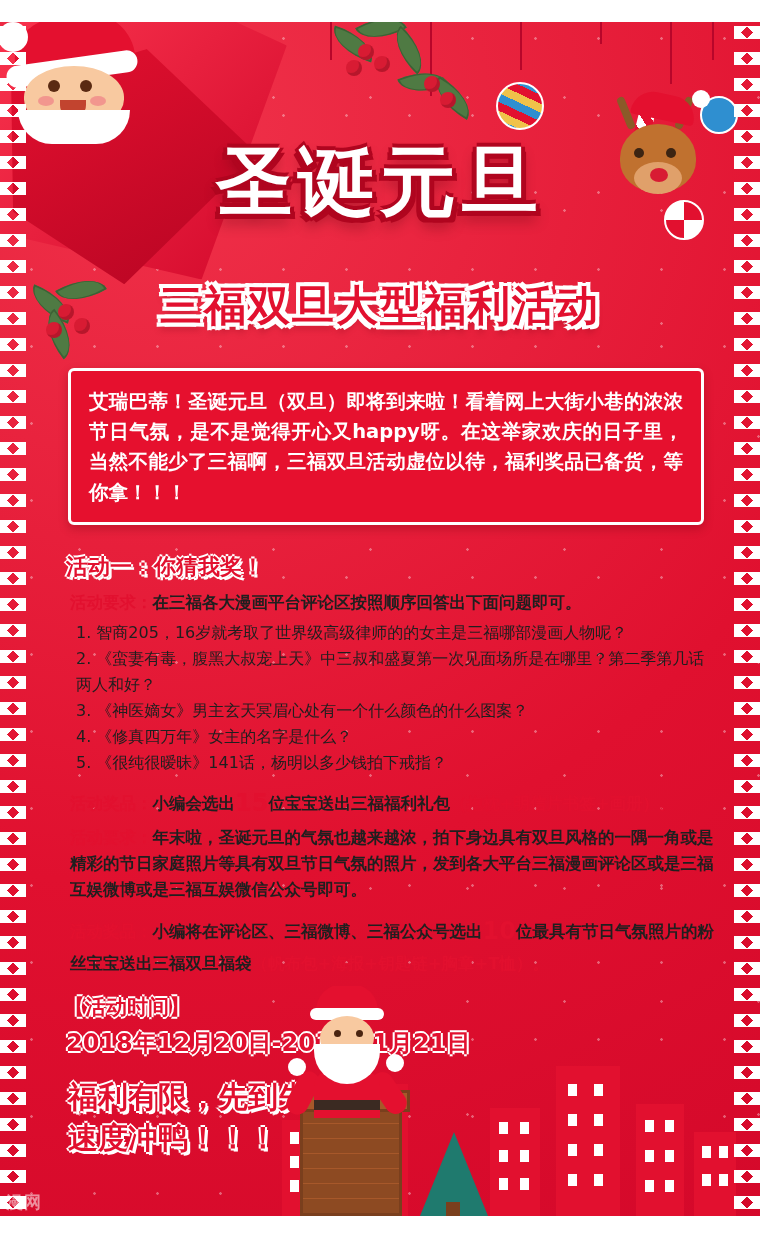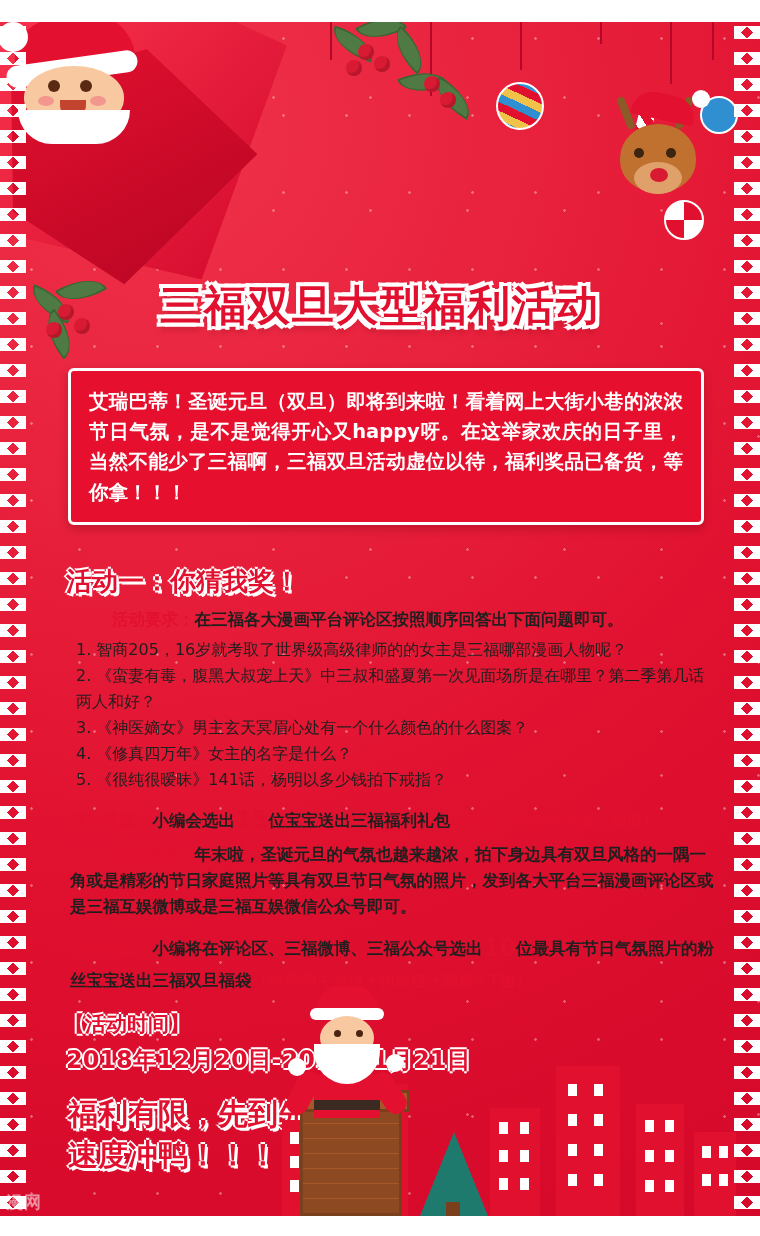--- a/index.html
+++ b/index.html
@@ -254,6 +254,7 @@
     <div class="berry" style="left:18px;top:44px;"></div>
   </div>
 
+  <div class="title-main">圣诞元旦</div>
   <div class="title-sub">三福双旦大型福利活动</div>
 
   <div class="intro">艾瑞巴蒂！圣诞元旦（双旦）即将到来啦！看着网上大街小巷的浓浓节日气氛，是不是觉得开心又happy呀。在这举家欢庆的日子里，当然不能少了三福啊，三福双旦活动虚位以待，福利奖品已备货，等你拿！！！</div>

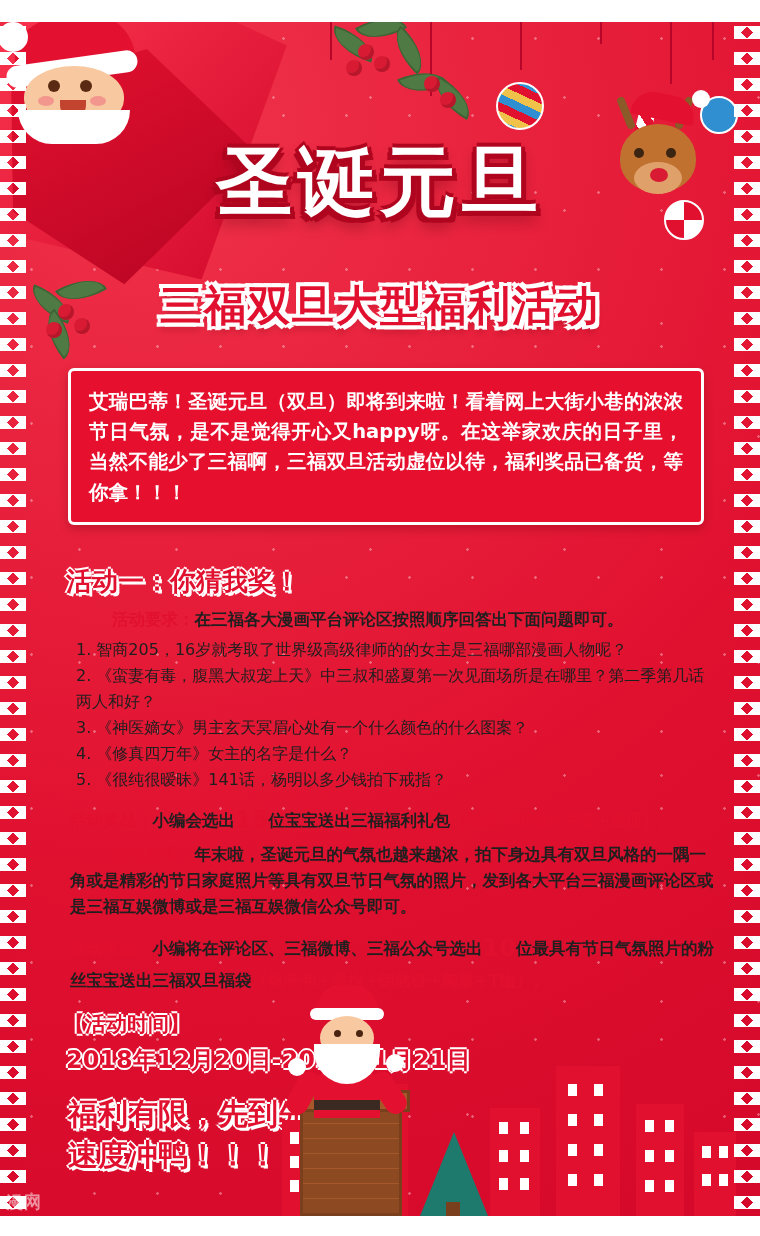--- a/index.html
+++ b/index.html
@@ -126,7 +126,7 @@
   
   .content{position:absolute;left:56px;right:44px;top:548px;color:#2a2a2a;}
   .sec-title{
-    color:#e2102f;font-size:26px;font-weight:bold;margin:16px 0 8px 10px;
+    color:#e2102f;font-size:22px;font-weight:bold;margin:4px 0 8px 10px;
     text-shadow:2px 0 0 #fff,-2px 0 0 #fff,0 2px 0 #fff,0 -2px 0 #fff,3px 3px 0 #fff;
   }
   .req{font-size:16.5px;line-height:1.6;margin:2px 0 4px 14px;color:#1f1f1f;font-weight:bold;}

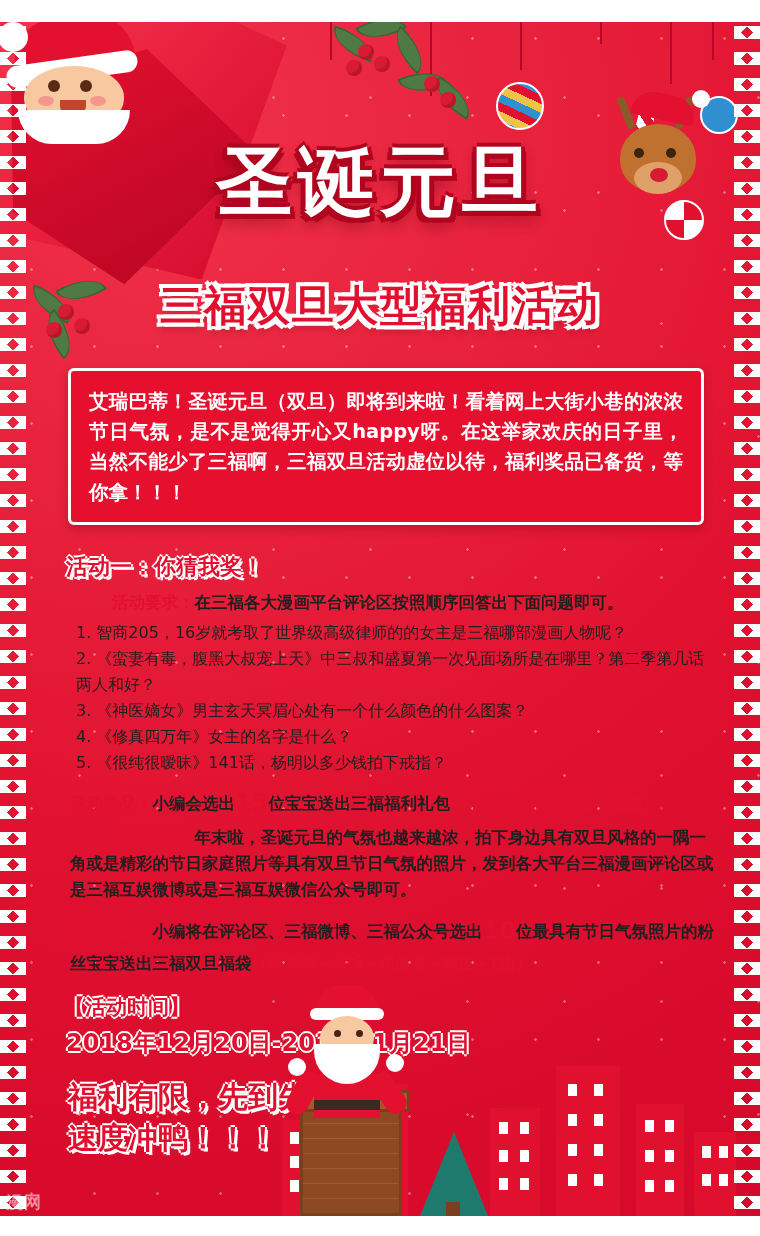--- a/index.html
+++ b/index.html
@@ -130,7 +130,7 @@
     text-shadow:2px 0 0 #fff,-2px 0 0 #fff,0 2px 0 #fff,0 -2px 0 #fff,3px 3px 0 #fff;
   }
   .req{font-size:16.5px;line-height:1.6;margin:2px 0 4px 14px;color:#1f1f1f;font-weight:bold;}
-  .req .lbl{color:#e2102f;margin-left:42px;}
+  .req .lbl{color:#e2102f;}
   .qlist{margin:0 0 6px 0;padding:0;list-style:none;}
   .qlist li{font-size:16px;line-height:1.62;color:#1f1f1f;margin-left:20px;text-indent:0;}
   .prize{font-size:16.5px;line-height:1.62;margin:8px 0 2px 14px;color:#1f1f1f;font-weight:bold;}

